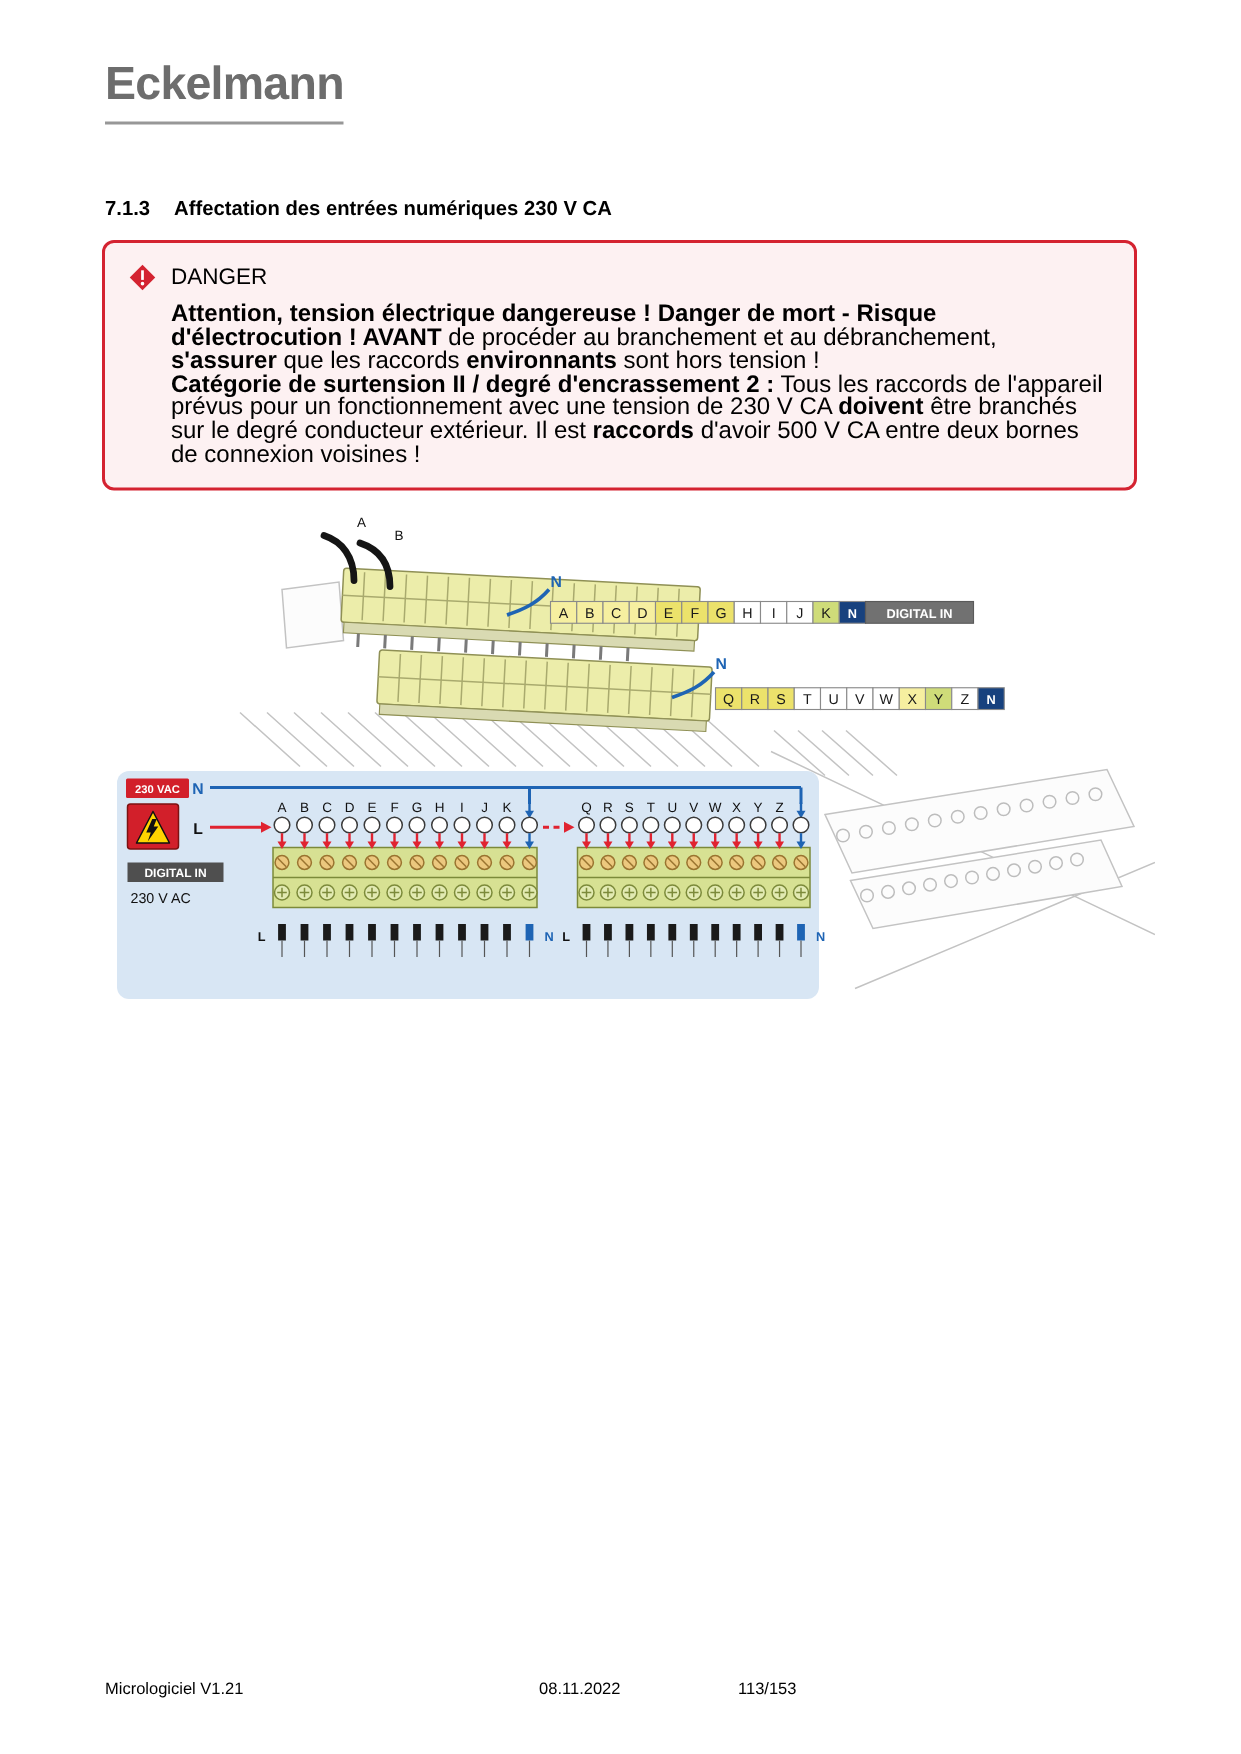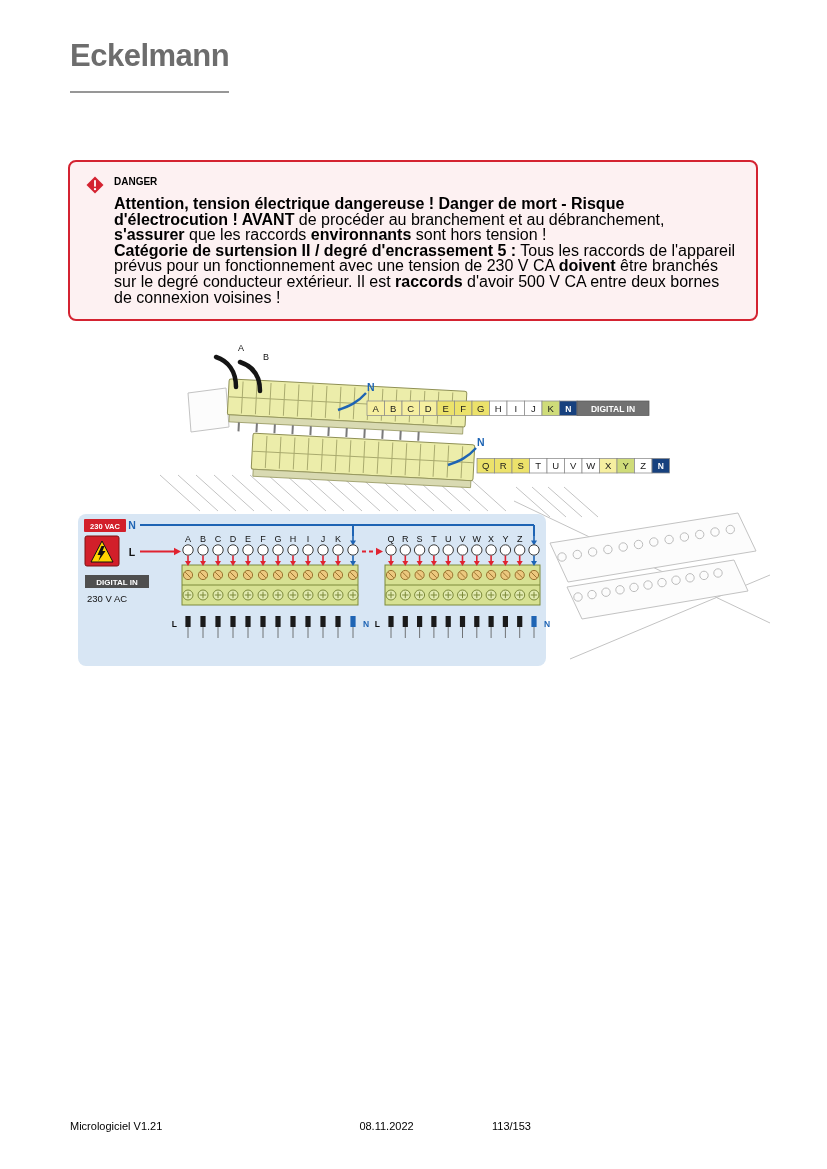--- a/index.html
+++ b/index.html
@@ -6,7 +6,7 @@
   .page{position:relative;width:827px;height:1169px;background:#fff;color:#000;
         font-family:"Liberation Sans",sans-serif;overflow:hidden}
   .logo{position:absolute;left:70px;top:40px;font-size:31px;font-weight:bold;color:#6d6d6d;
-        line-height:1;padding-bottom:20px;border-bottom:2px solid #979797;letter-spacing:-0.5px}
+        line-height:1;padding-bottom:10px;border-bottom:2px solid #979797;letter-spacing:-0.5px}
   .heading{position:absolute;left:70px;top:131px;display:flex;gap:16px;font-size:13.5px;font-weight:bold}
   .danger{position:absolute;left:68px;top:160px;width:690px;box-sizing:border-box;
           background:#fdf1f2;border:2px solid #d42331;border-radius:8px;padding:13px 20px 14px 44px}

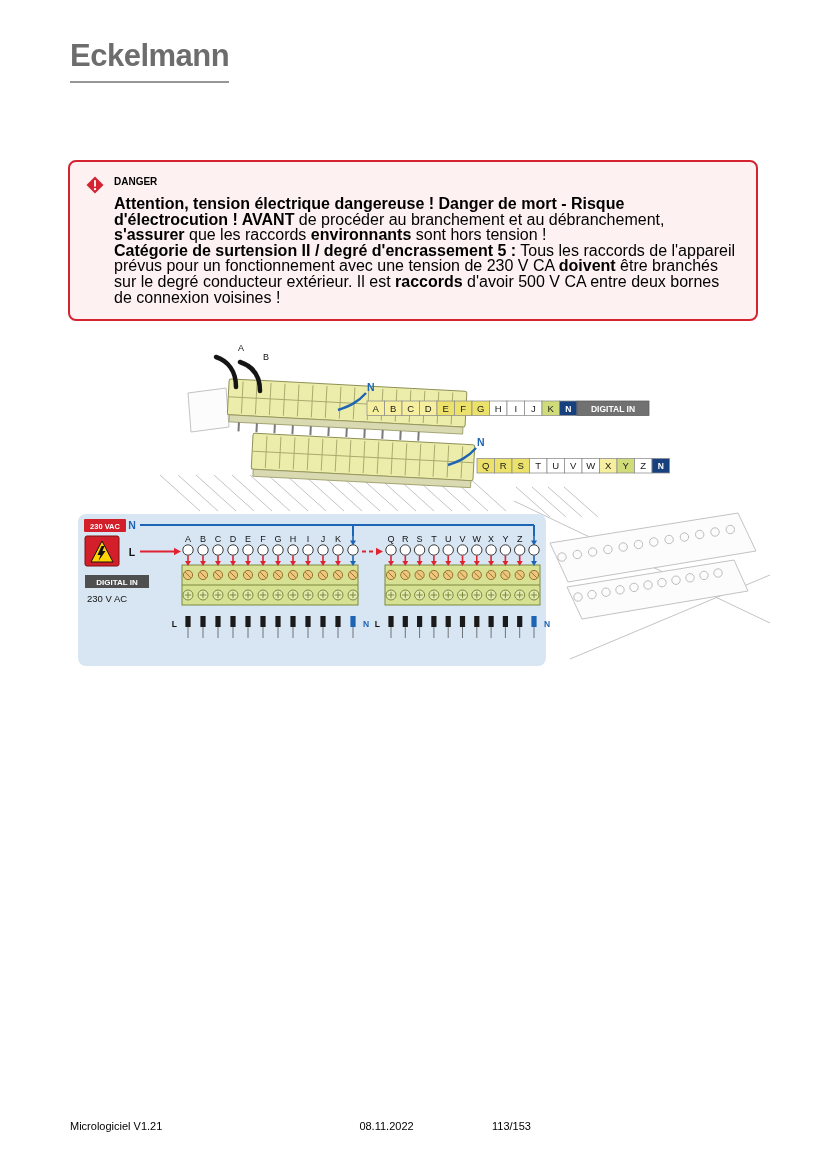--- a/index.html
+++ b/index.html
@@ -36,6 +36,10 @@
 
   <div class="logo">Eckelmann</div>
 
+  <div class="heading">
+    <span>7.1.3</span>
+    <span>Affectation des entrées numériques 230 V CA</span>
+  </div>
 
   <div class="danger">
     <svg class="danger-icon" viewBox="0 0 18 18">

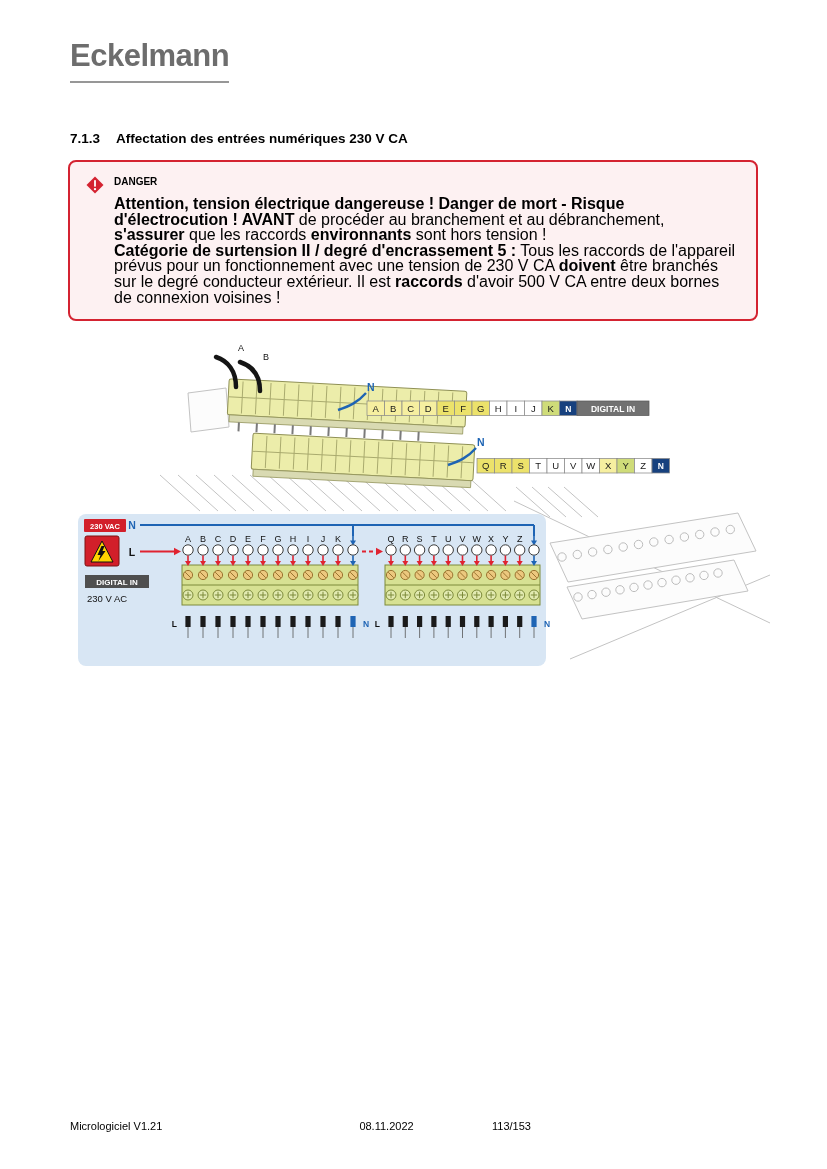--- a/index.html
+++ b/index.html
@@ -11,7 +11,7 @@
   .danger{position:absolute;left:68px;top:160px;width:690px;box-sizing:border-box;
           background:#fdf1f2;border:2px solid #d42331;border-radius:8px;padding:13px 20px 14px 44px}
   .danger-icon{position:absolute;left:16px;top:14px;width:18px;height:18px}
-  .danger-title{font-size:10px;font-weight:bold;margin:1px 0 9px 0}
+  .danger-title{font-size:15px;font-weight:normal;margin:1px 0 9px 0}
   .danger p{margin:0;font-size:16px;line-height:15.6px}
   .diagram{position:absolute;left:70px;top:335px}
   .footer{position:absolute;left:70px;top:1120px;width:633px;display:flex;font-size:11px}

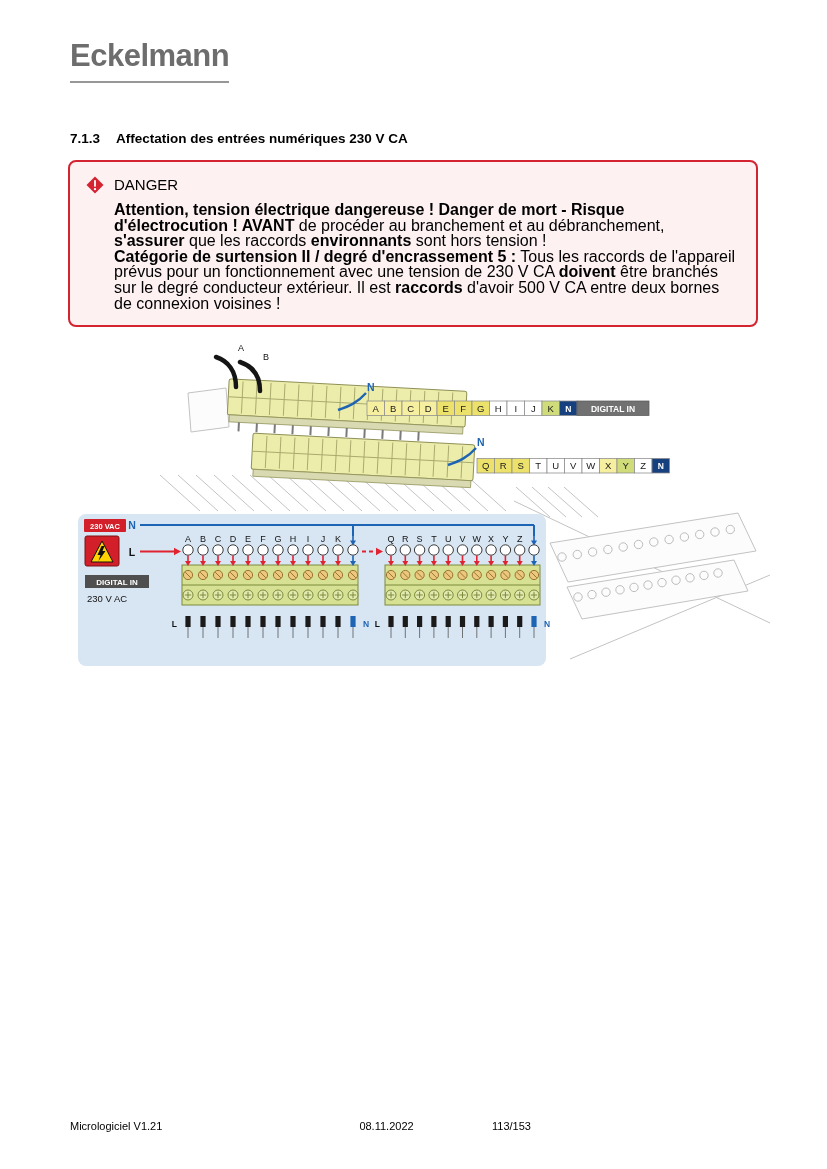--- a/index.html
+++ b/index.html
@@ -49,7 +49,7 @@
     </svg>
     <div class="danger-title">DANGER</div>
     <p><b>Attention, tension électrique dangereuse ! Danger de mort - Risque d'électrocution ! AVANT</b><span> de procéder au branchement et au débranchement, </span><b>s'assurer</b><span> que les raccords </span><b>environnants</b><span> sont hors tension !</span></p>
-    <p><b>Catégorie de surtension II / degré d'encrassement 5 :</b><span> Tous les raccords de l'appareil prévus pour un fonctionnement avec une tension de 230 V CA </span><b>doivent</b><span> être branchés sur le degré conducteur extérieur. Il est </span><b>raccords</b><span> d'avoir 500 V CA entre deux bornes de connexion voisines !</span></p>
+    <p><b>Catégorie de surtension II / degré d'encrassement 2 :</b><span> Tous les raccords de l'appareil prévus pour un fonctionnement avec une tension de 230 V CA </span><b>doivent</b><span> être branchés sur le degré conducteur extérieur. Il est </span><b>raccords</b><span> d'avoir 500 V CA entre deux bornes de connexion voisines !</span></p>
   </div>
 
   <div class="diagram">

